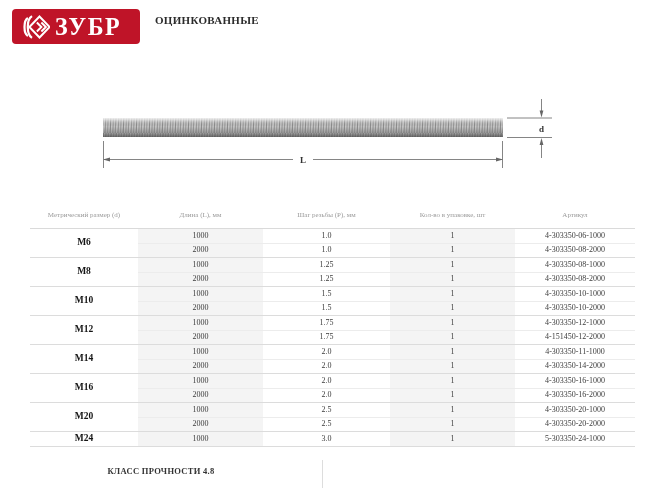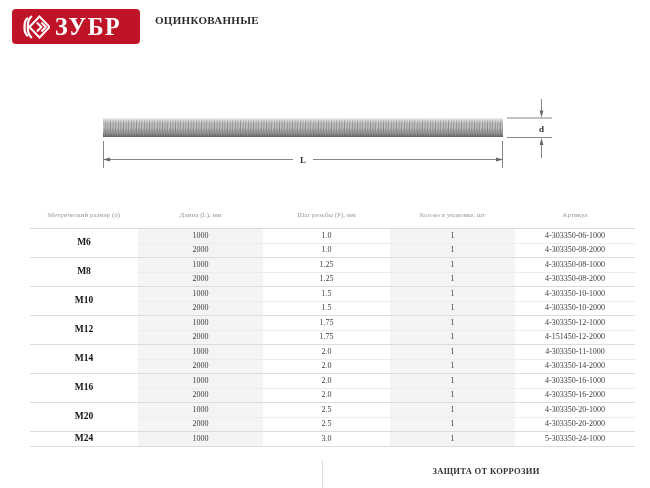--- a/index.html
+++ b/index.html
@@ -247,6 +247,7 @@
     </table>
   </div>
 
+  <div class="footer-item footer-left">КЛАСС ПРОЧНОСТИ 4.8</div>
   <div class="footer-divider"></div>
   <div class="footer-item footer-right">ЗАЩИТА ОТ КОРРОЗИИ</div>
 

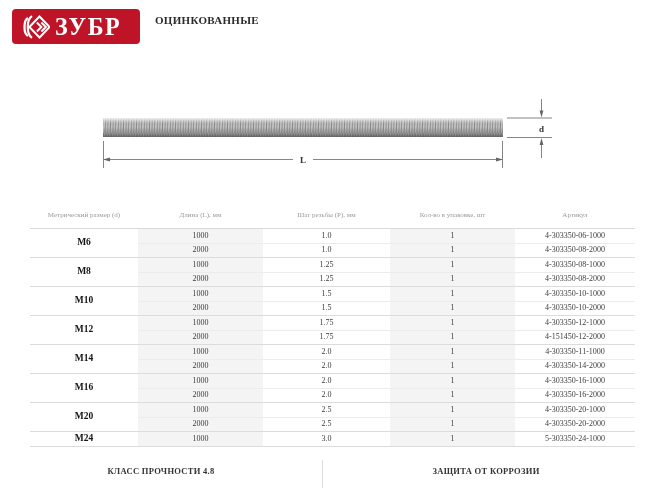--- a/index.html
+++ b/index.html
@@ -249,7 +249,6 @@
 
   <div class="footer-item footer-left">КЛАСС ПРОЧНОСТИ 4.8</div>
   <div class="footer-divider"></div>
-  <div class="footer-item footer-right">ЗАЩИТА ОТ КОРРОЗИИ</div>
 
 </div>
 

